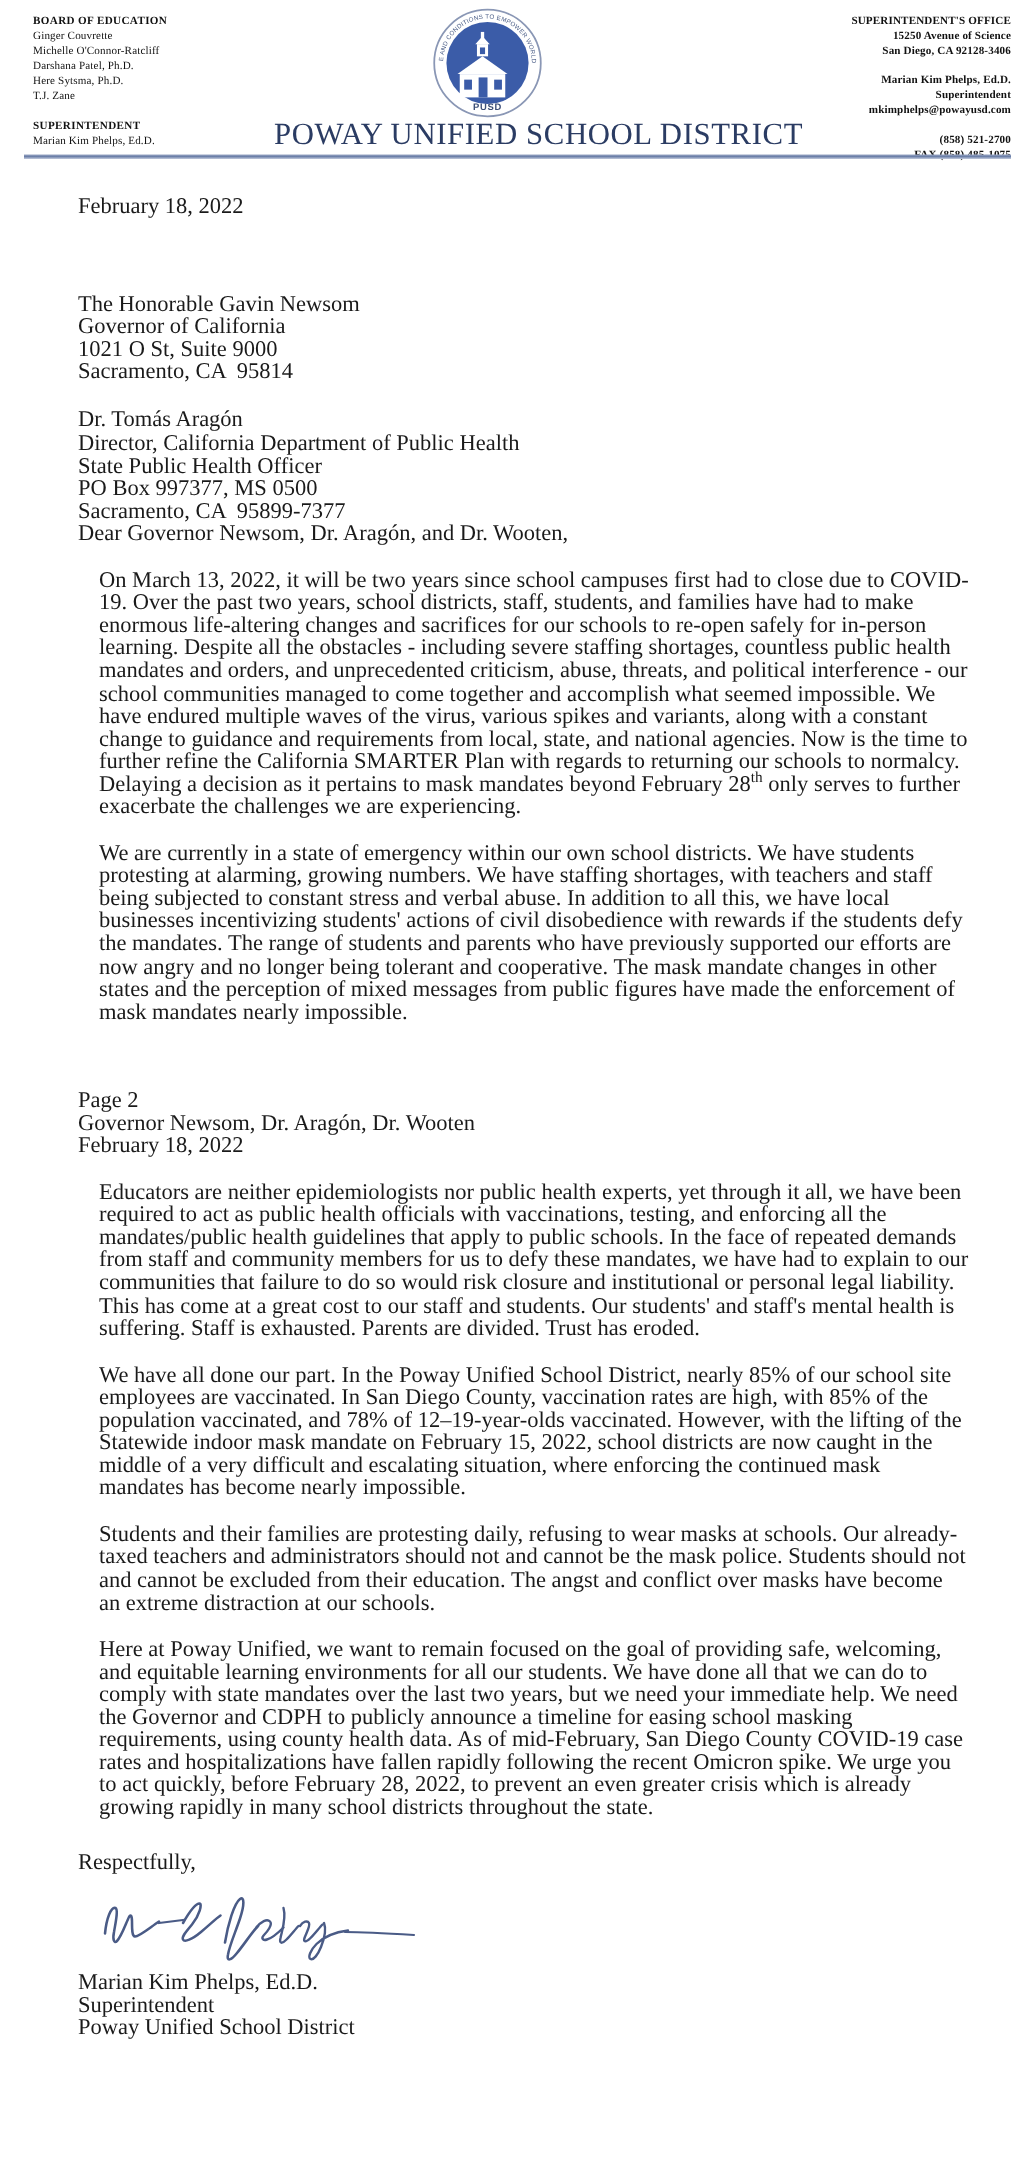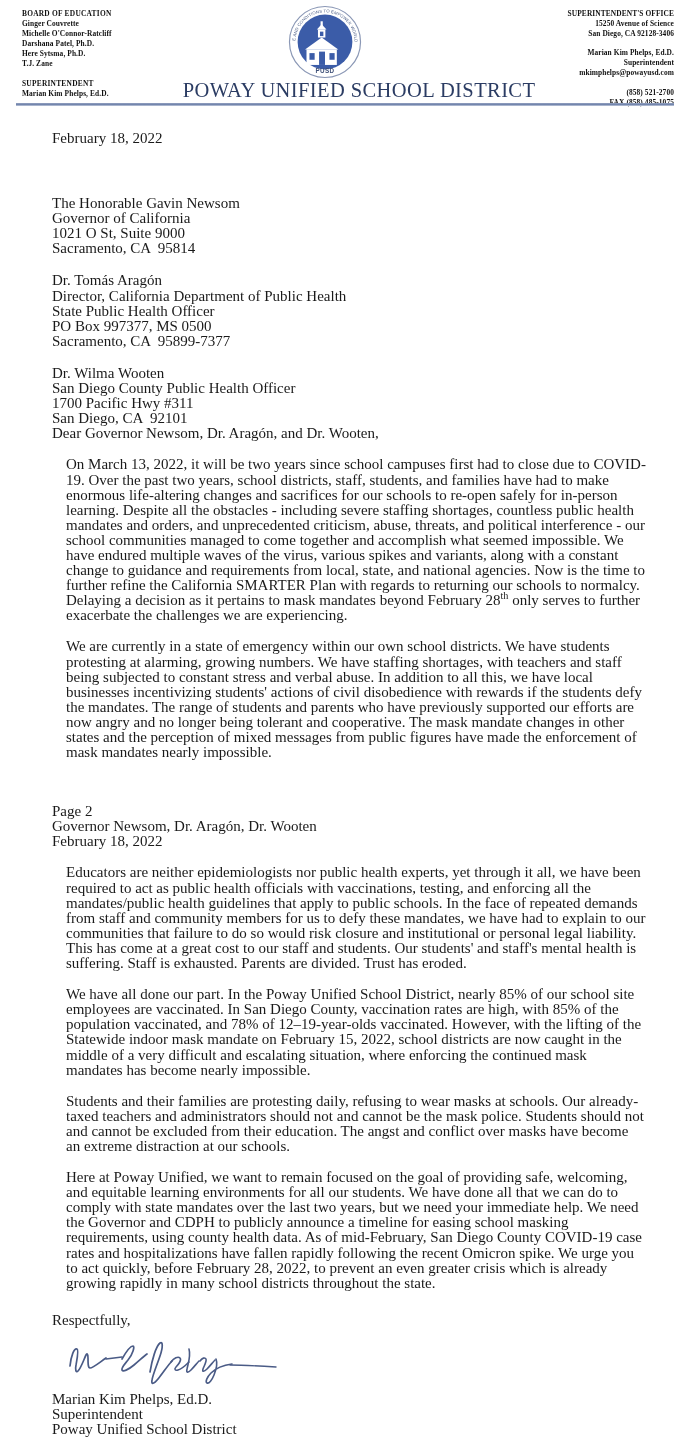--- a/index.html
+++ b/index.html
@@ -34,7 +34,7 @@
   }
   .lh-left .grp2 { margin-top: 9px; }
   .lh-left .heading { letter-spacing: 0.25px; }
-  .lh-left .nm { font-weight: bold; }
+  .lh-left .nm { font-weight: normal; }
 
   .lh-right {
     position: absolute;

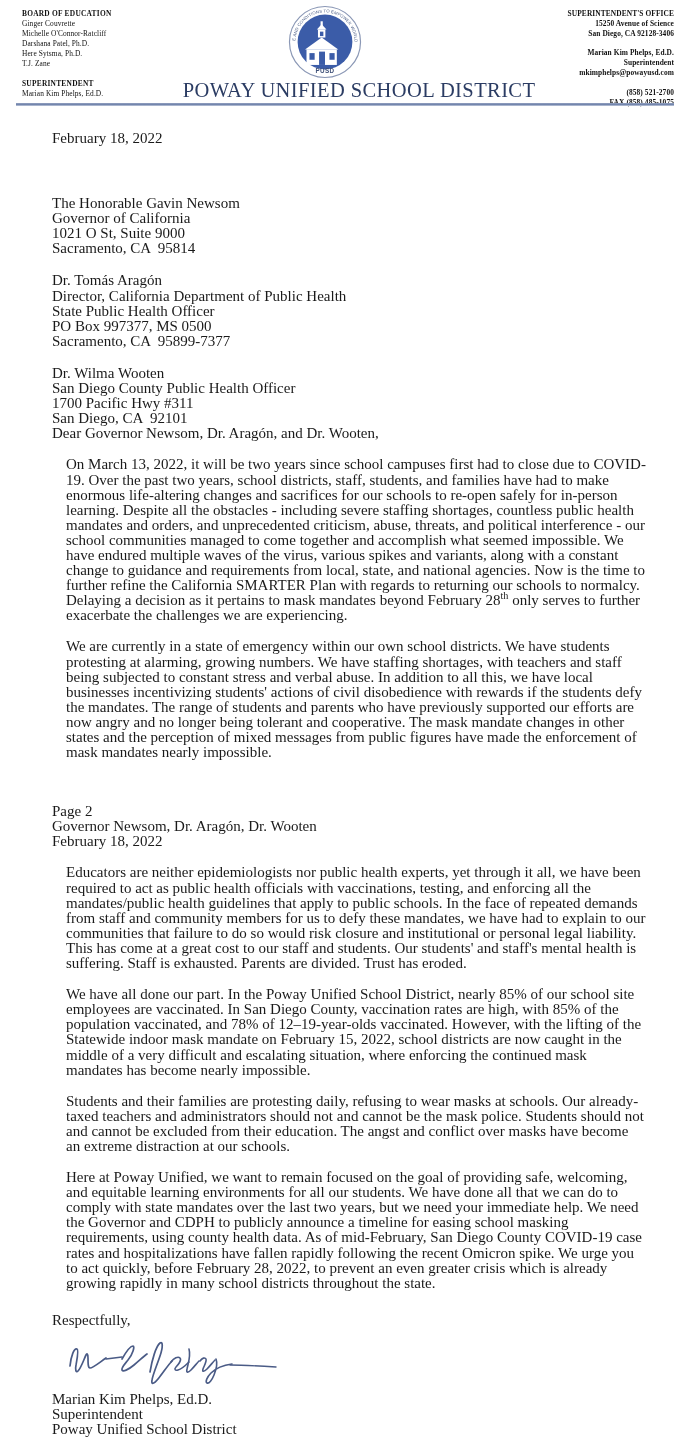--- a/index.html
+++ b/index.html
@@ -184,12 +184,6 @@
     <div>Sacramento, CA  95899-7377</div>
   </div>
 
-  <div class="addr">
-    <div>Dr. Wilma Wooten</div>
-    <div>San Diego County Public Health Officer</div>
-    <div>1700 Pacific Hwy #311</div>
-    <div>San Diego, CA  92101</div>
-  </div>
 
   <div class="blk salutation">Dear Governor Newsom, Dr. Aragón, and Dr. Wooten,</div>
 

